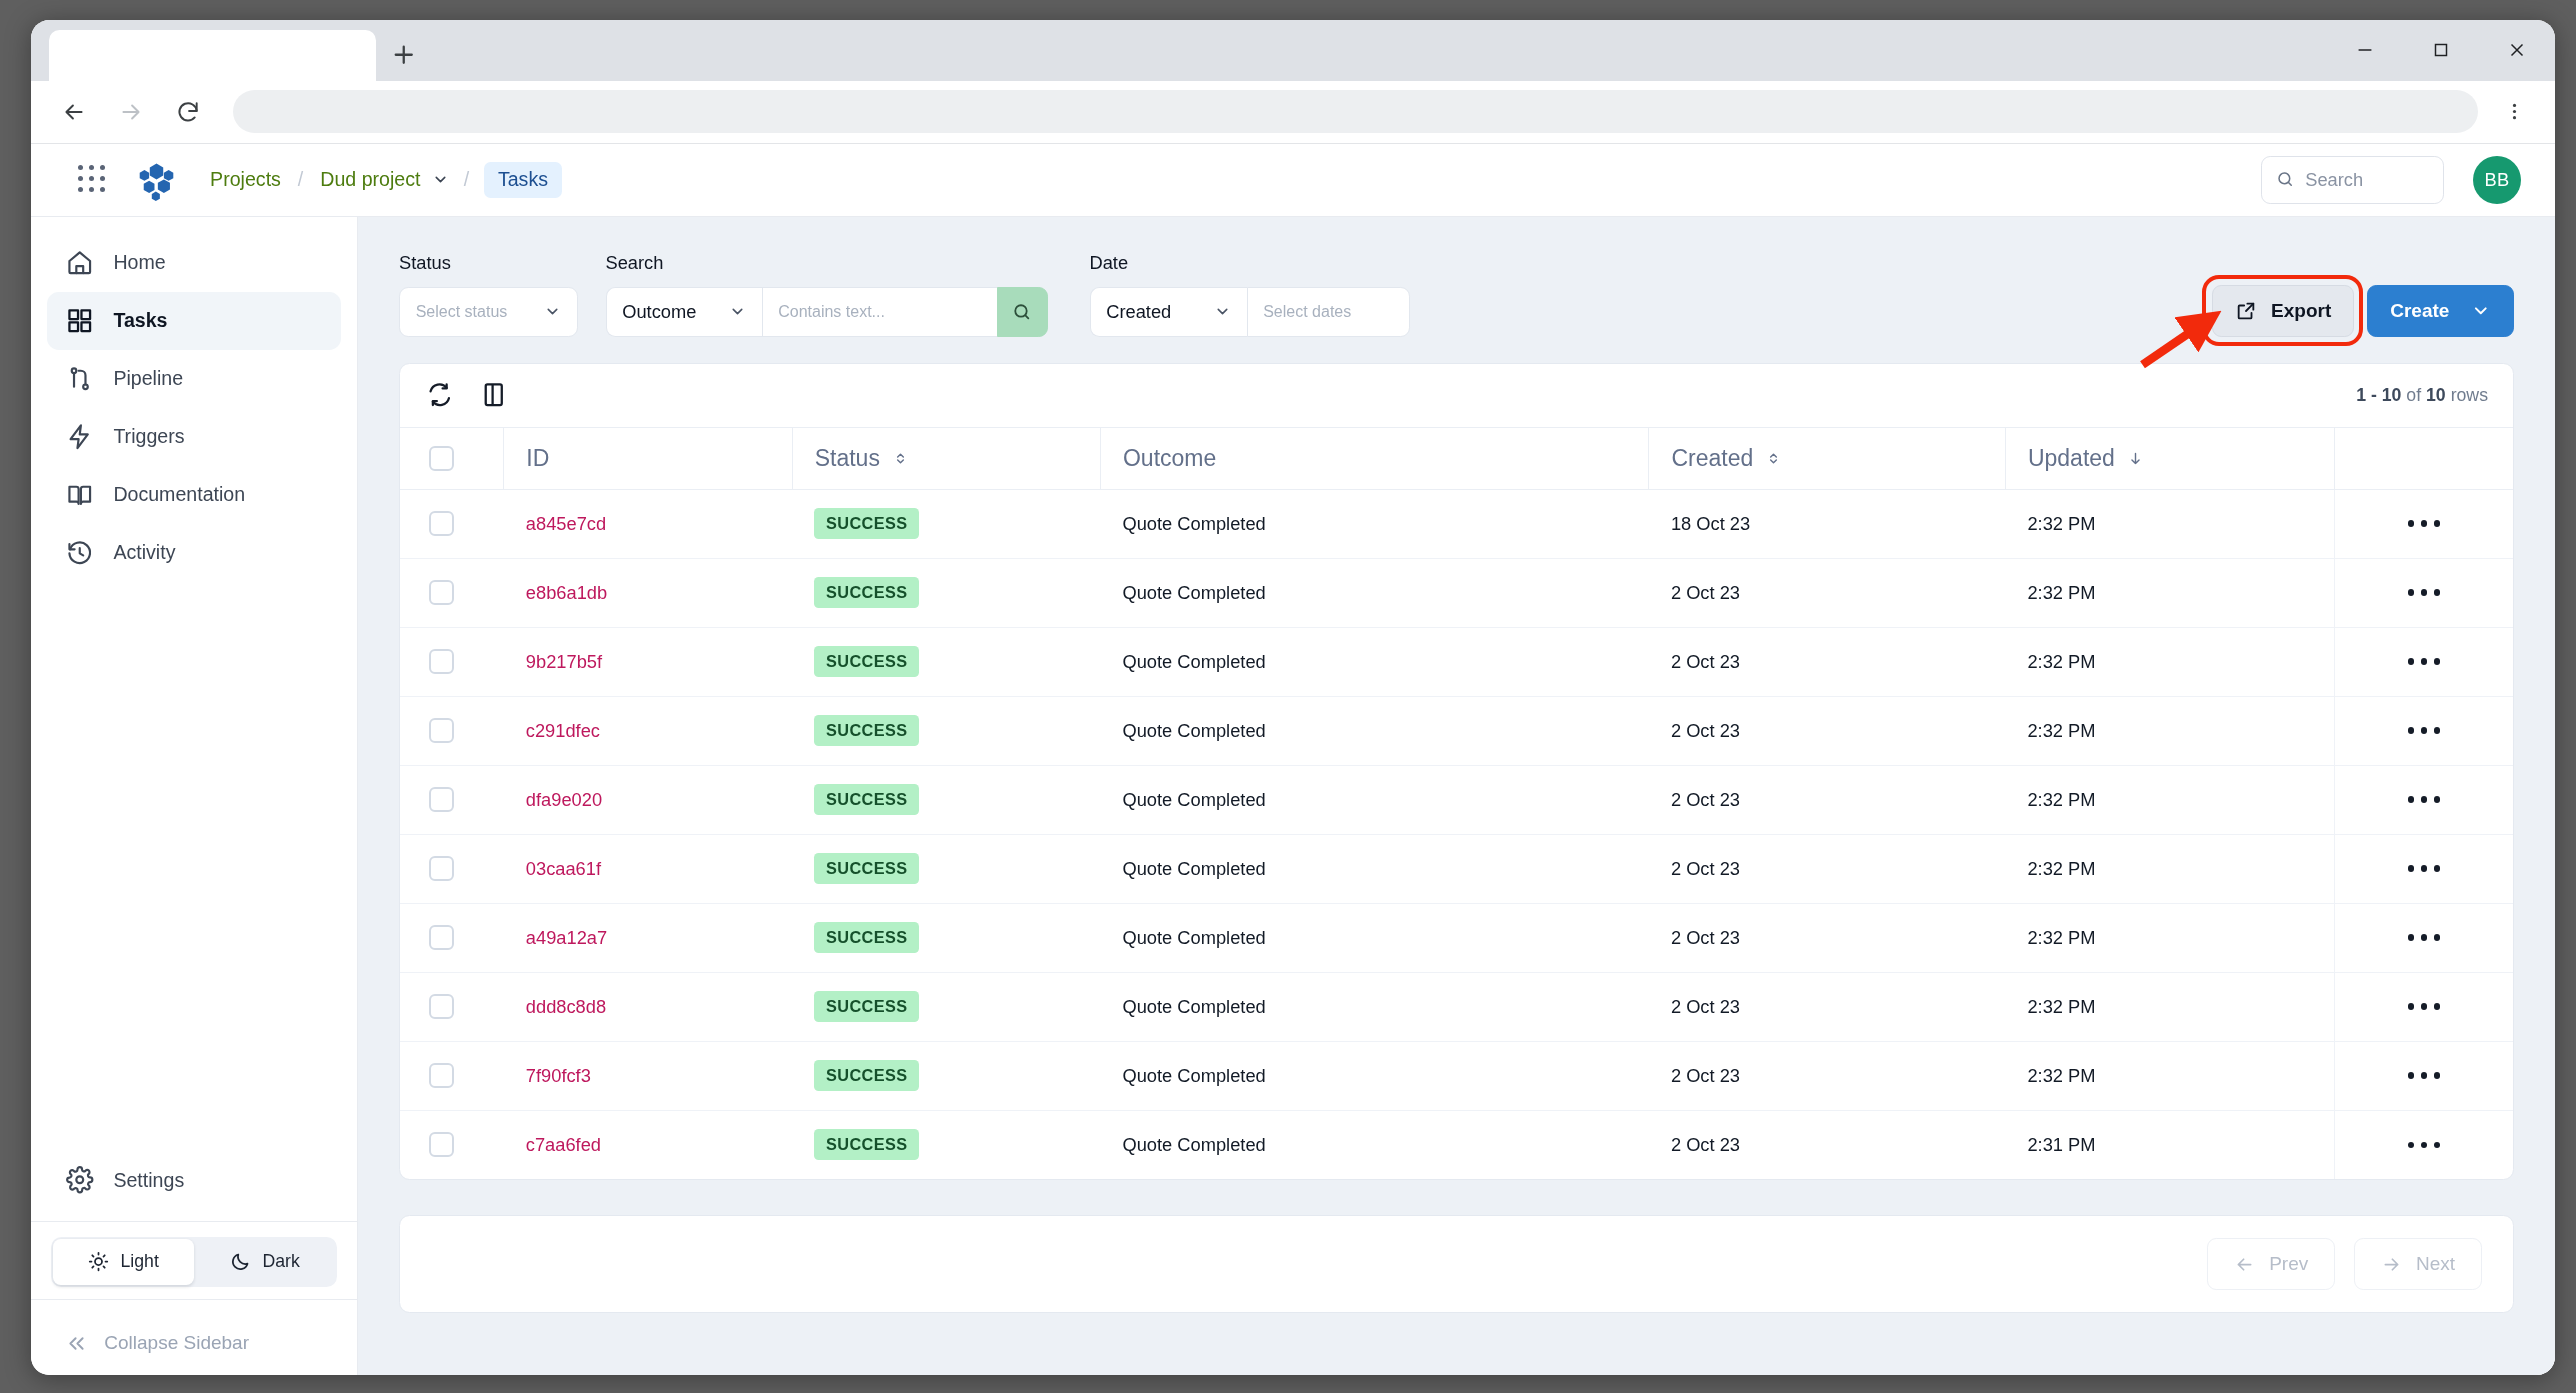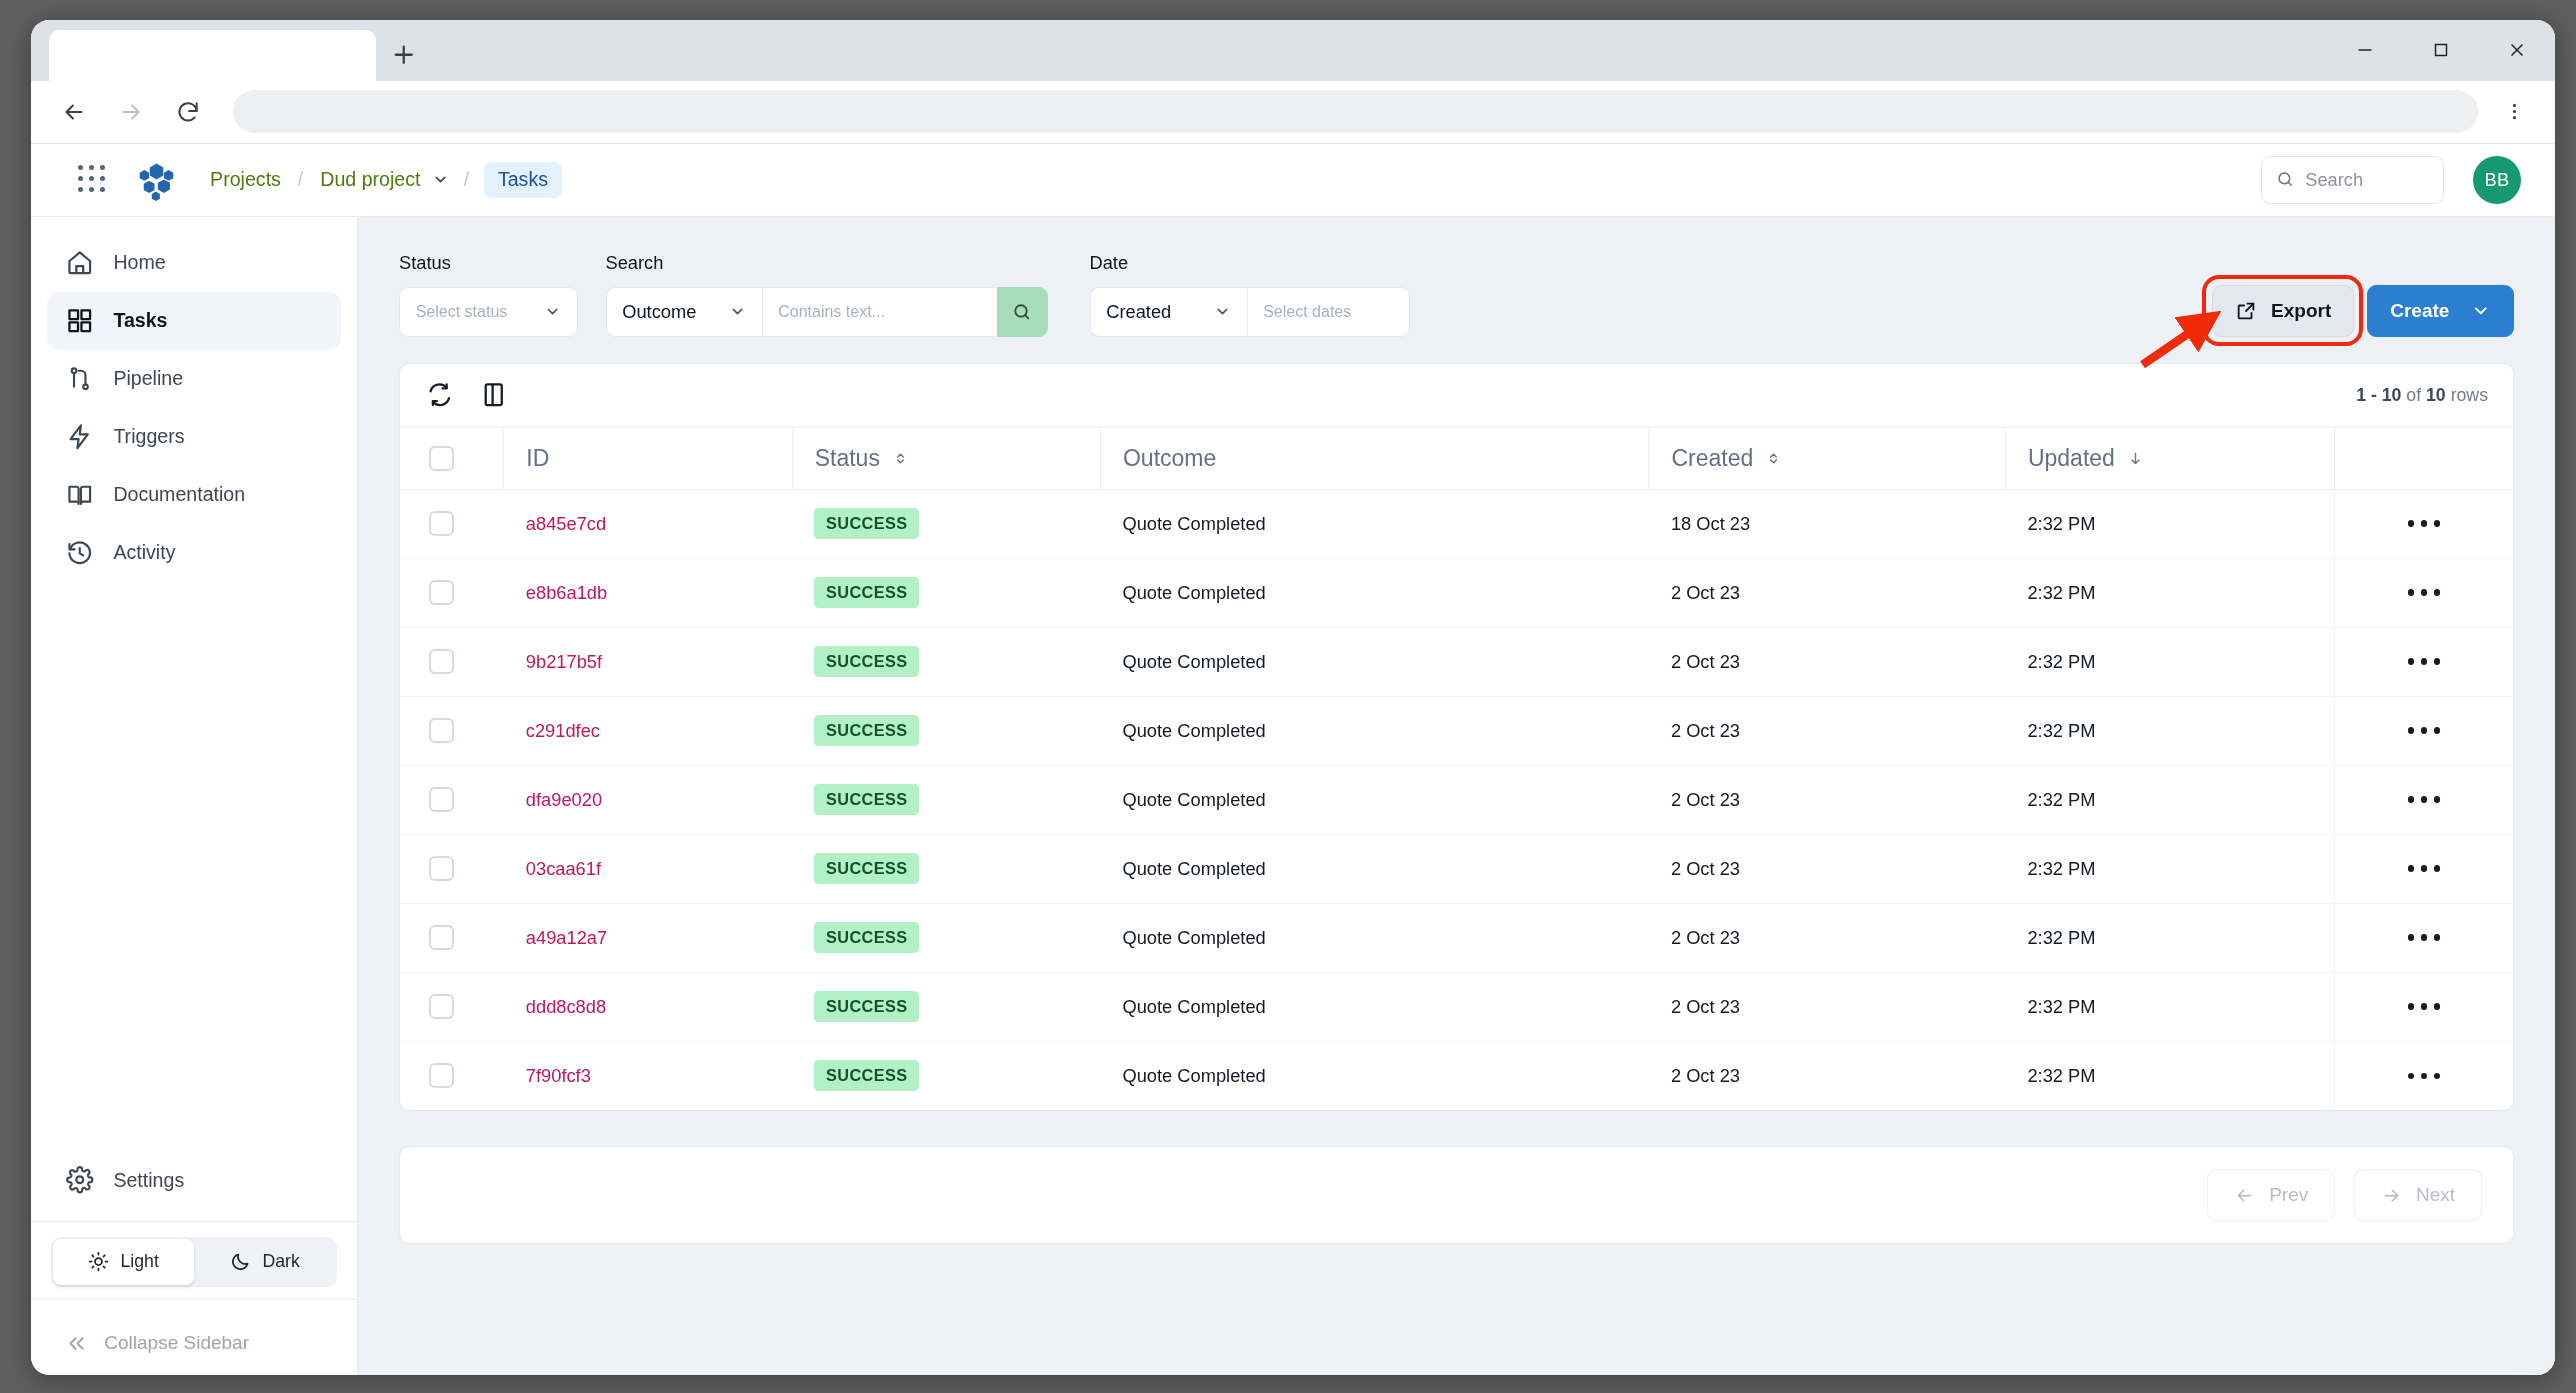--- a/index.html
+++ b/index.html
@@ -808,6 +808,23 @@
                     </span>
                   </td>
                 </tr>
+                <tr>
+                  <td>
+                    <span class="cb"></span>
+                  </td>
+                  <td><span class="idlink">c7aa6fed</span></td>
+                  <td><span class="badge">SUCCESS</span></td>
+                  <td>Quote Completed</td>
+                  <td>2 Oct 23</td>
+                  <td>2:31 PM</td>
+                  <td class="actions">
+                    <span class="dots">
+                      <i></i>
+                      <i></i>
+                      <i></i>
+                    </span>
+                  </td>
+                </tr>
               </tbody>
           </table>
         </div>

